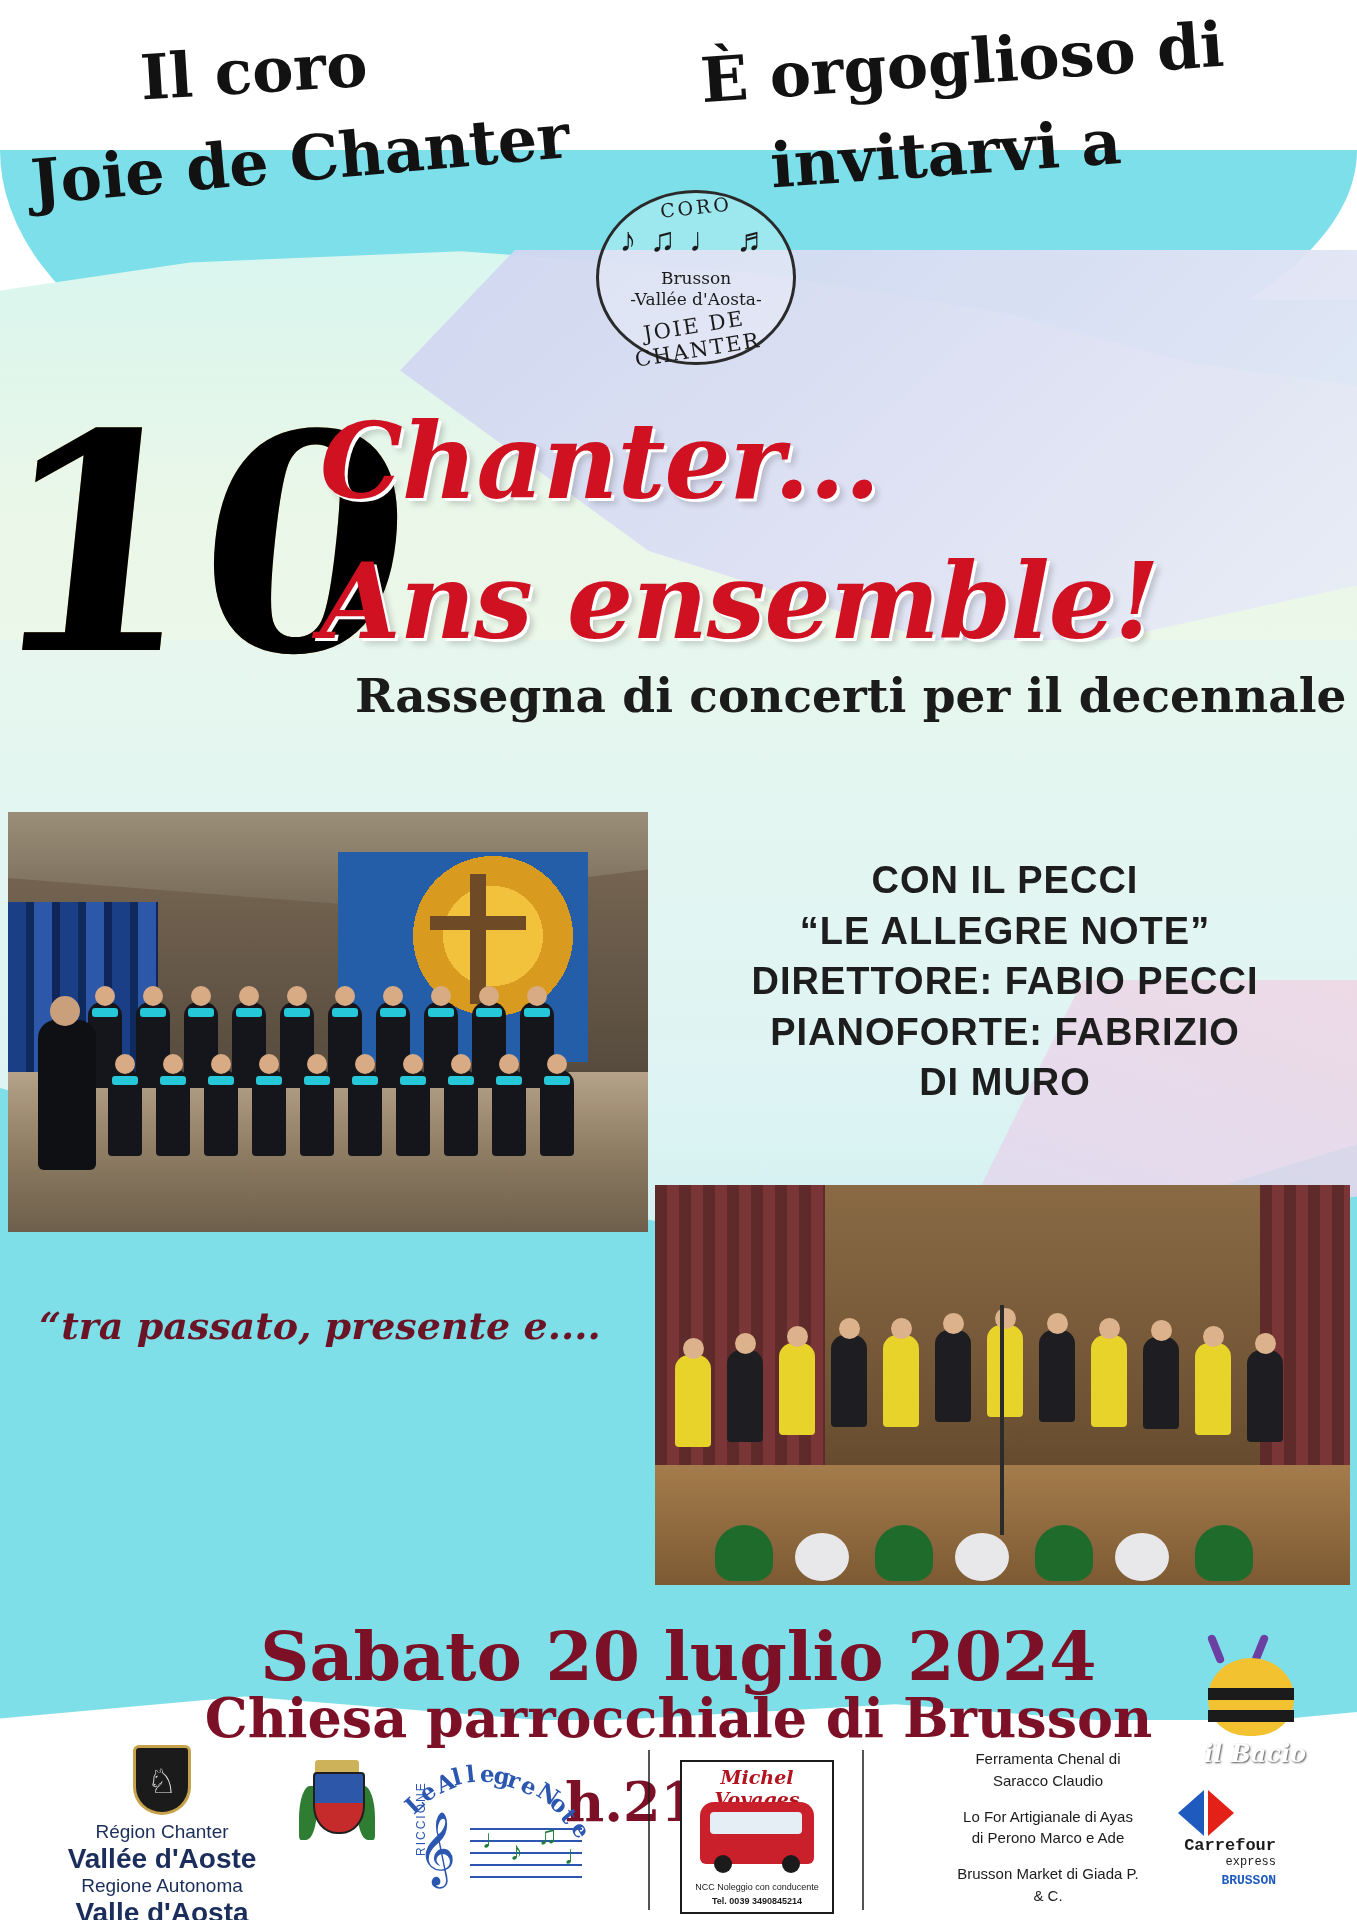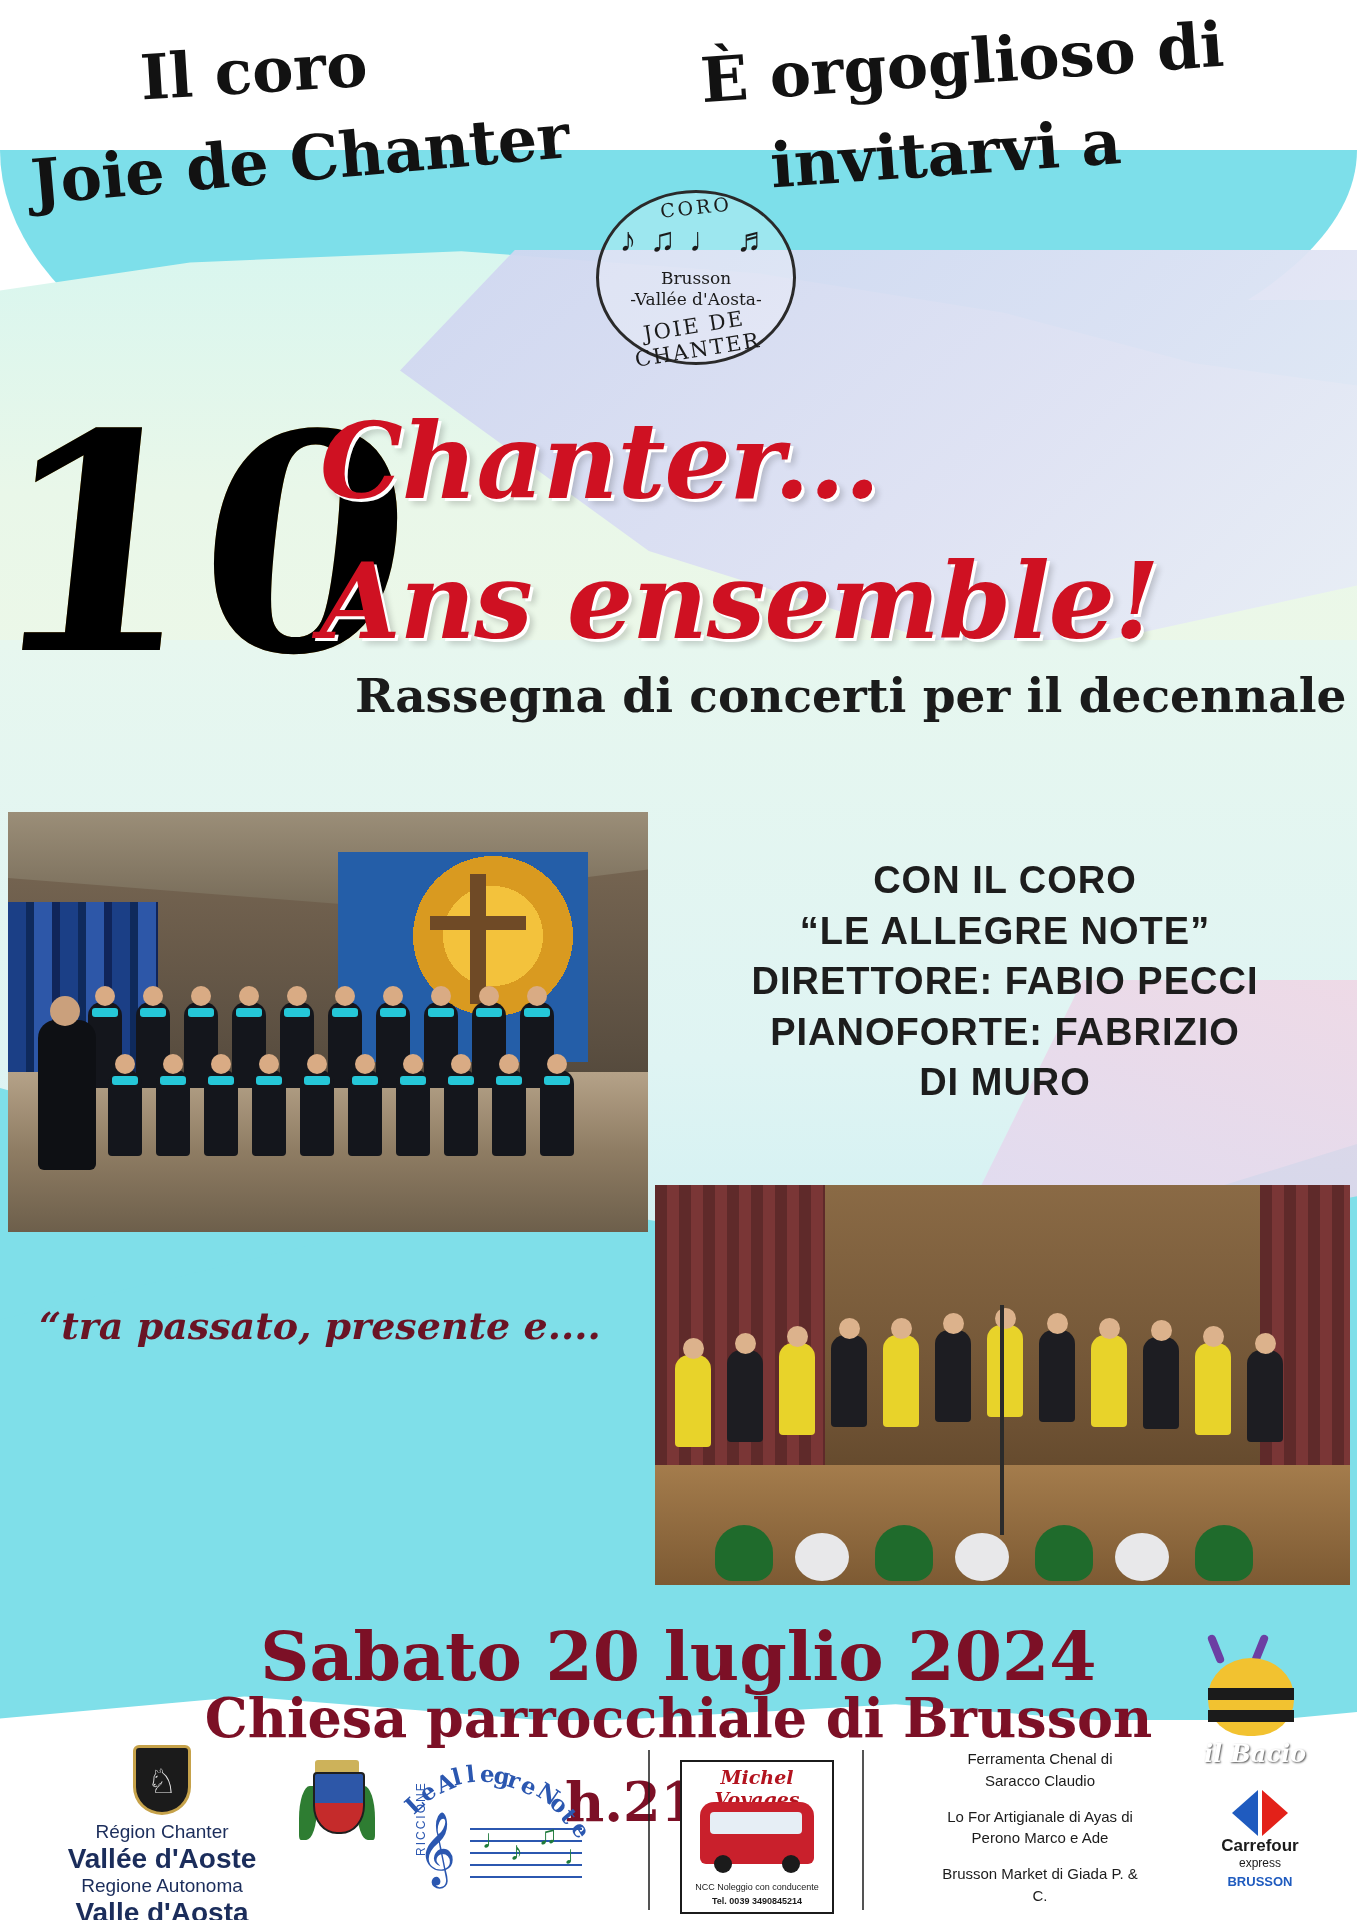--- a/index.html
+++ b/index.html
@@ -329,7 +329,7 @@
 </div>
 
 <div class="credits">
-  <div>CON IL CORO</div>
+  <div>CON IL PECCI</div>
   <div>“LE ALLEGRE NOTE”</div>
   <div>DIRETTORE: FABIO PECCI</div>
   <div>PIANOFORTE: FABRIZIO</div>

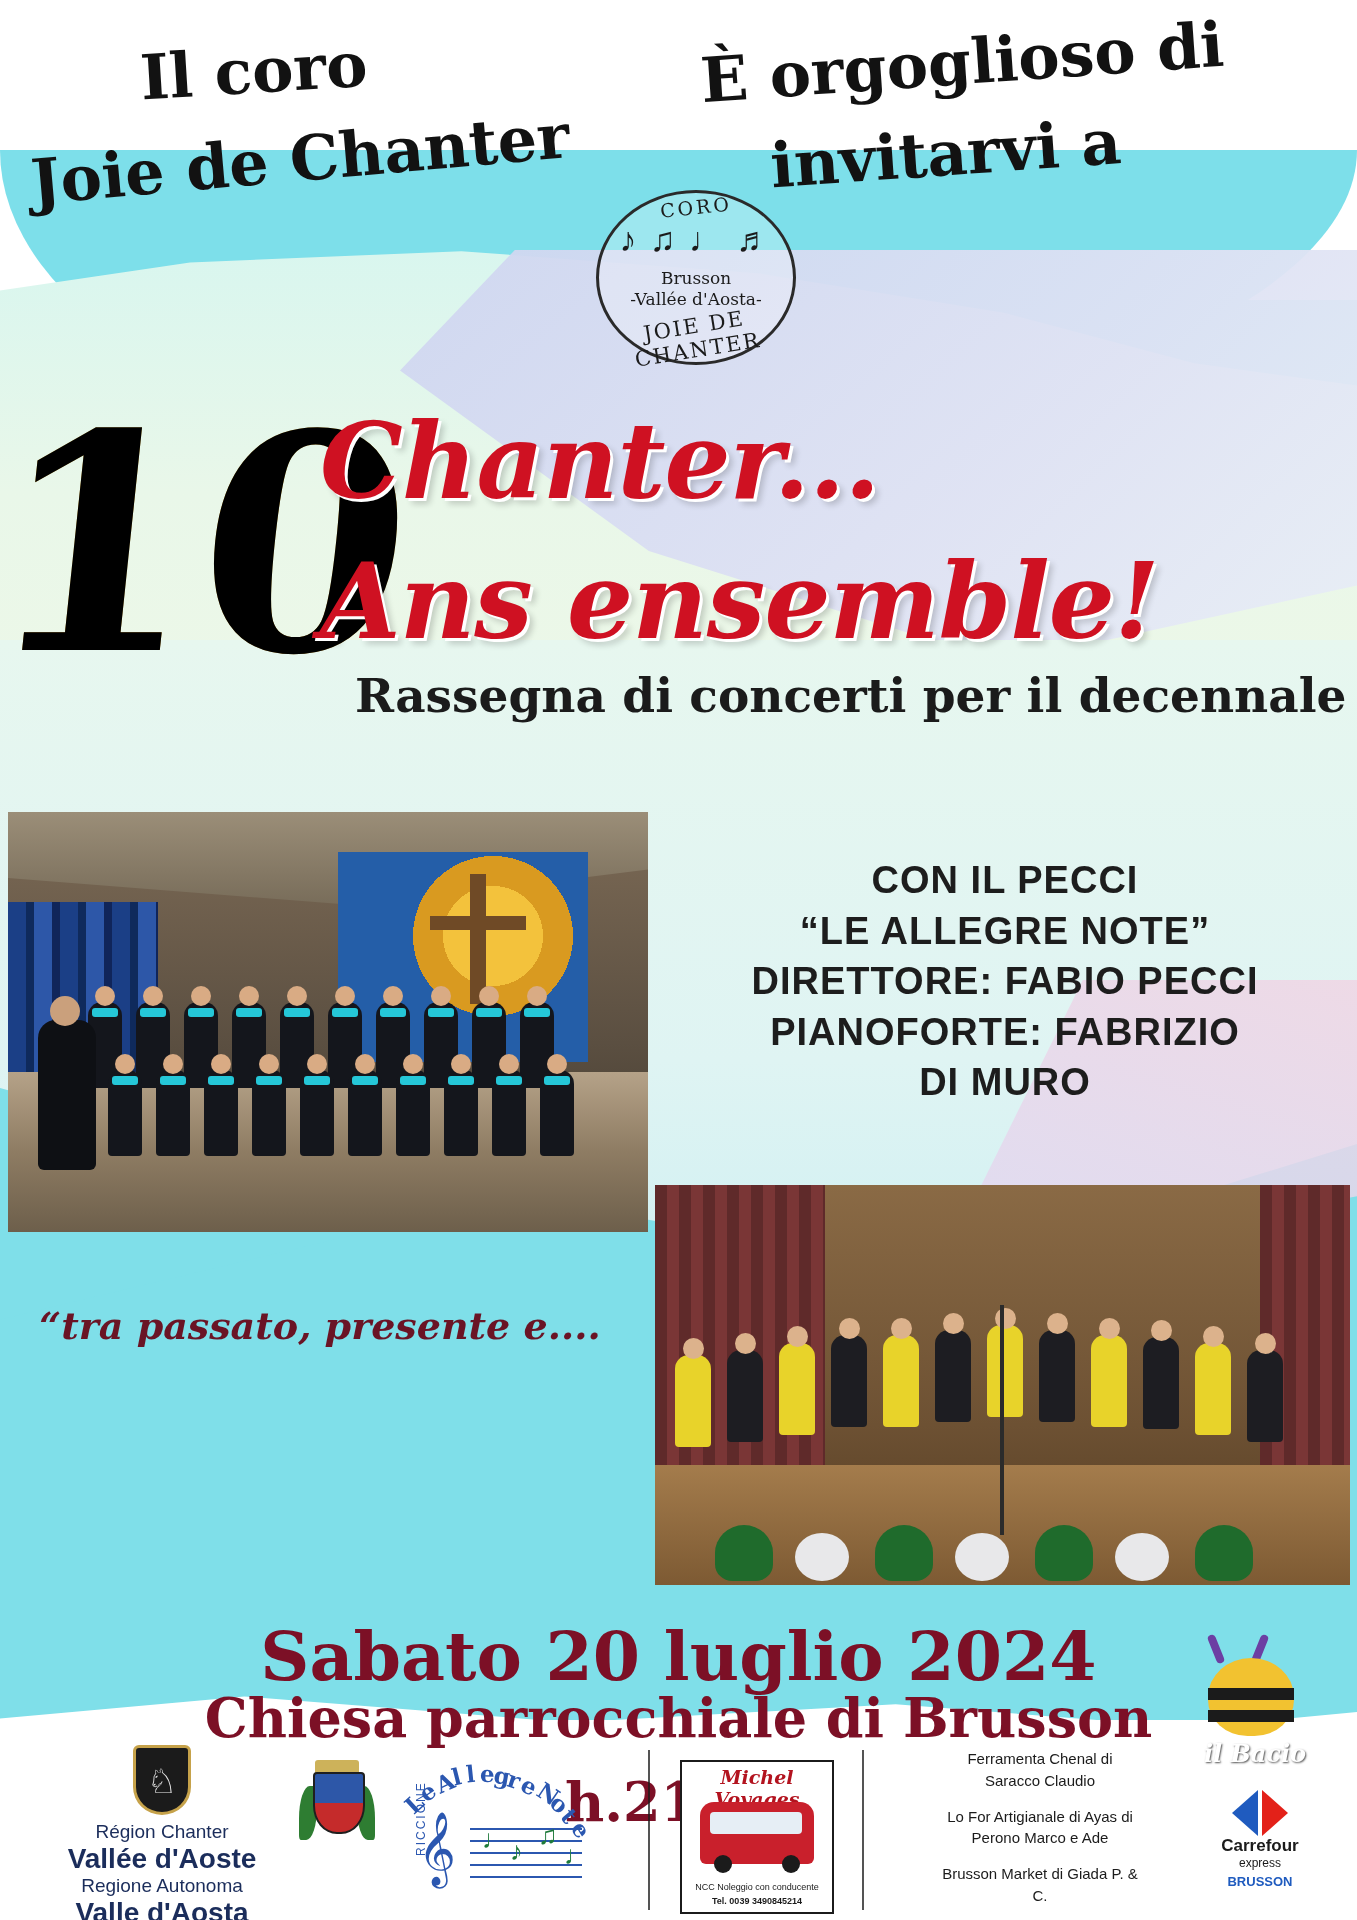--- a/index.html
+++ b/index.html
@@ -185,7 +185,7 @@
 
   .sp-text{position:absolute;left:940px;top:1748px;width:200px;text-align:center;
     font-size:15px;color:#1b1b1b;line-height:1.45;}
-  .sp-text p{margin:0 0 14px 0;}
+  .sp-text p{margin:0 0 14px 16px;}
 
   .sp-bacio{position:absolute;left:1190px;top:1640px;width:130px;height:130px;}
   .sp-bacio .bee{position:absolute;left:18px;top:18px;width:86px;height:78px;

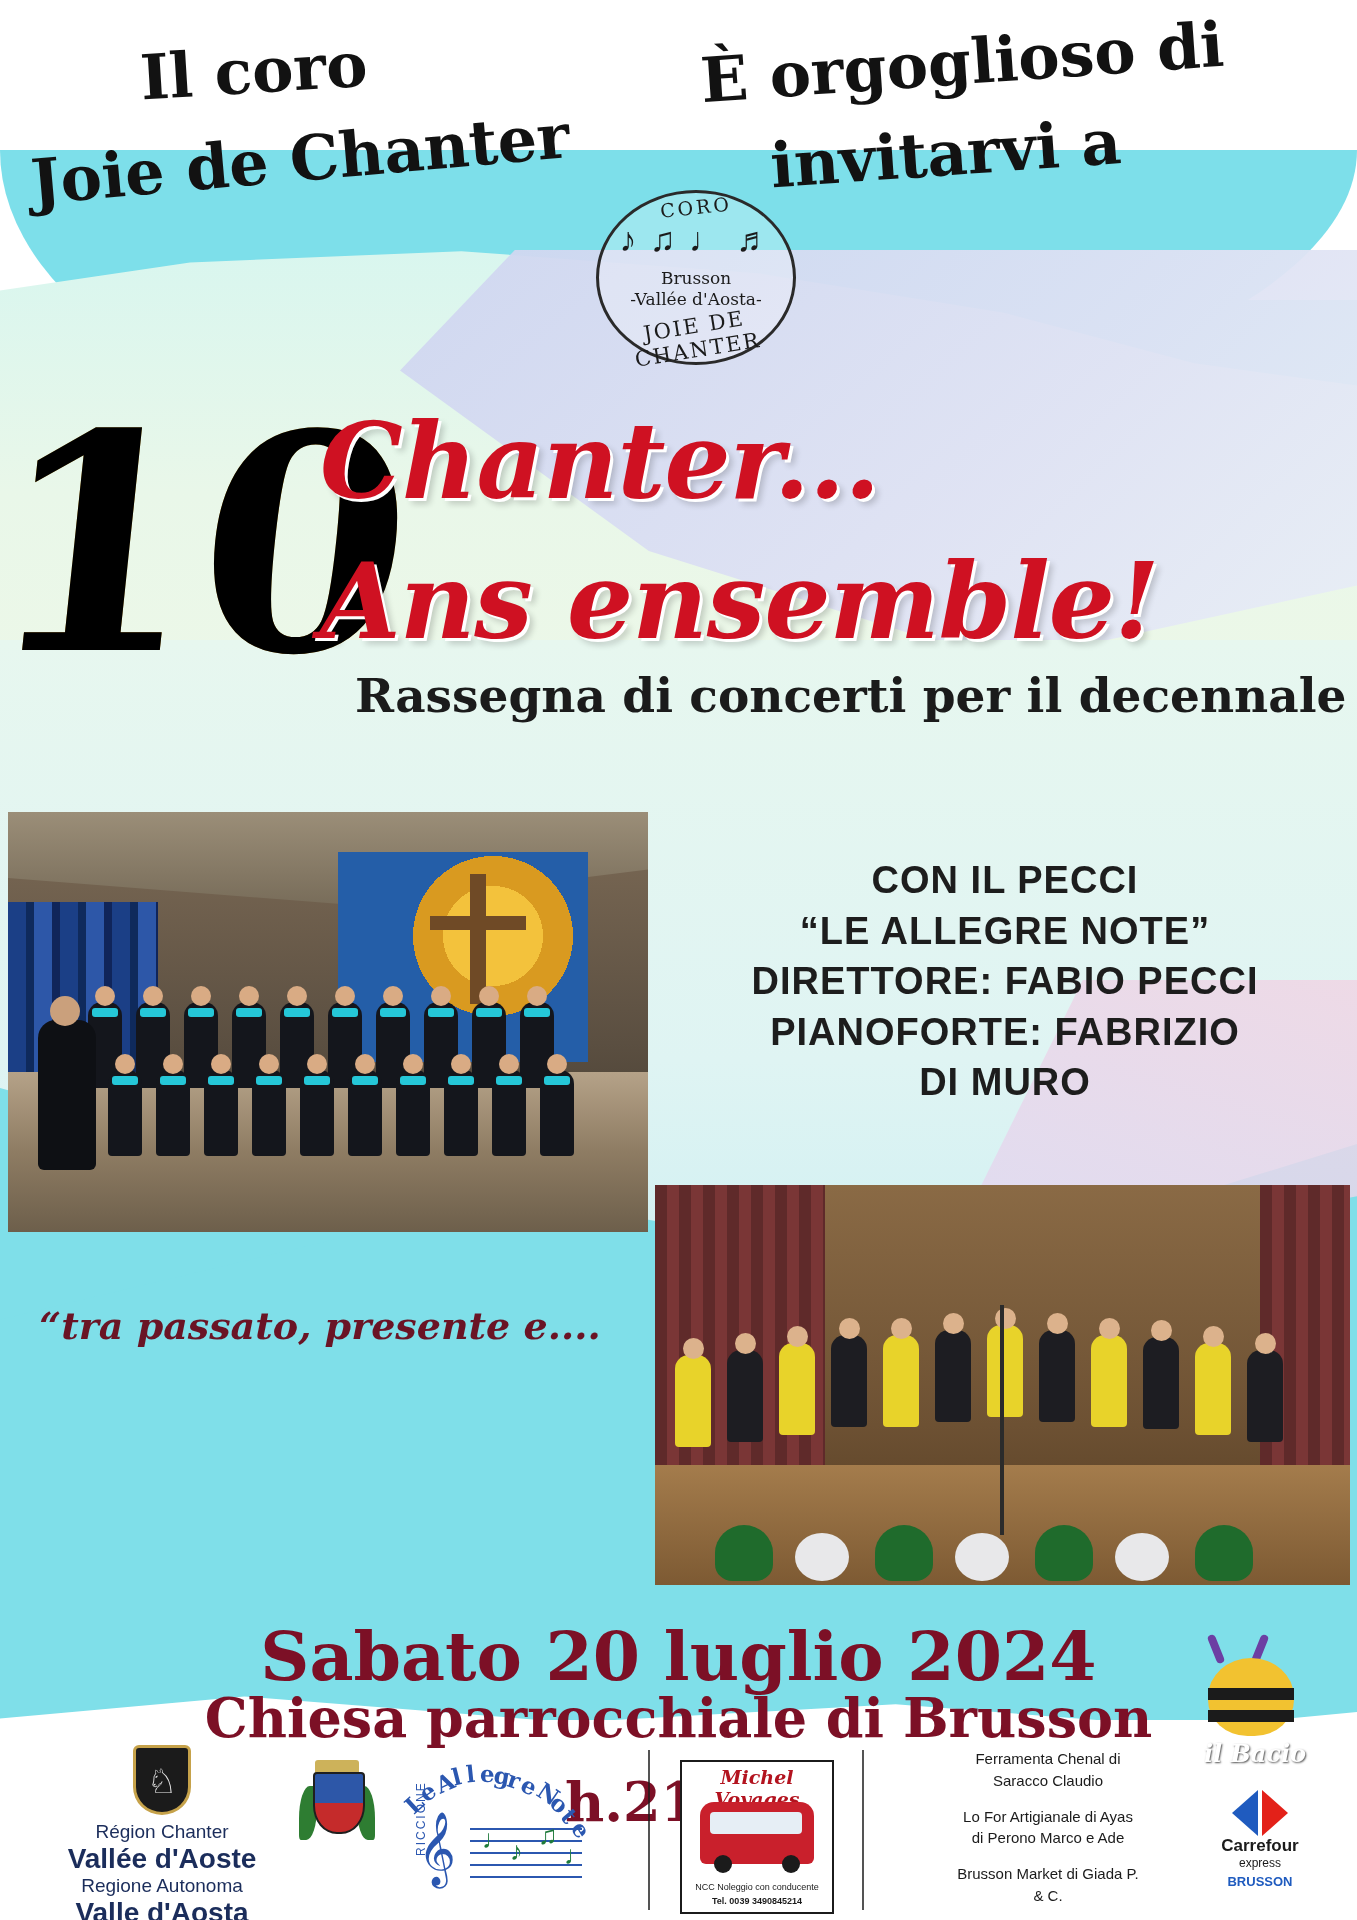--- a/index.html
+++ b/index.html
@@ -200,7 +200,7 @@
     font-family:"DejaVu Serif",serif;font-style:italic;font-weight:bold;font-size:24px;color:#ffffff;
     text-shadow:1px 1px 2px #555;}
 
-  .sp-carrefour{position:absolute;left:1190px;top:1790px;width:140px;text-align:center;}
+  .sp-carrefour{position:absolute;left:1136px;top:1790px;width:140px;text-align:right;font-family:Liberation Mono, monospace;}
   .sp-carrefour .mark{width:56px;height:46px;margin:0 auto;position:relative;}
   .sp-carrefour .mark .b{position:absolute;left:0;top:0;width:26px;height:46px;
     background:#1f5bbf;clip-path:polygon(0 50%,100% 0,100% 100%);}

